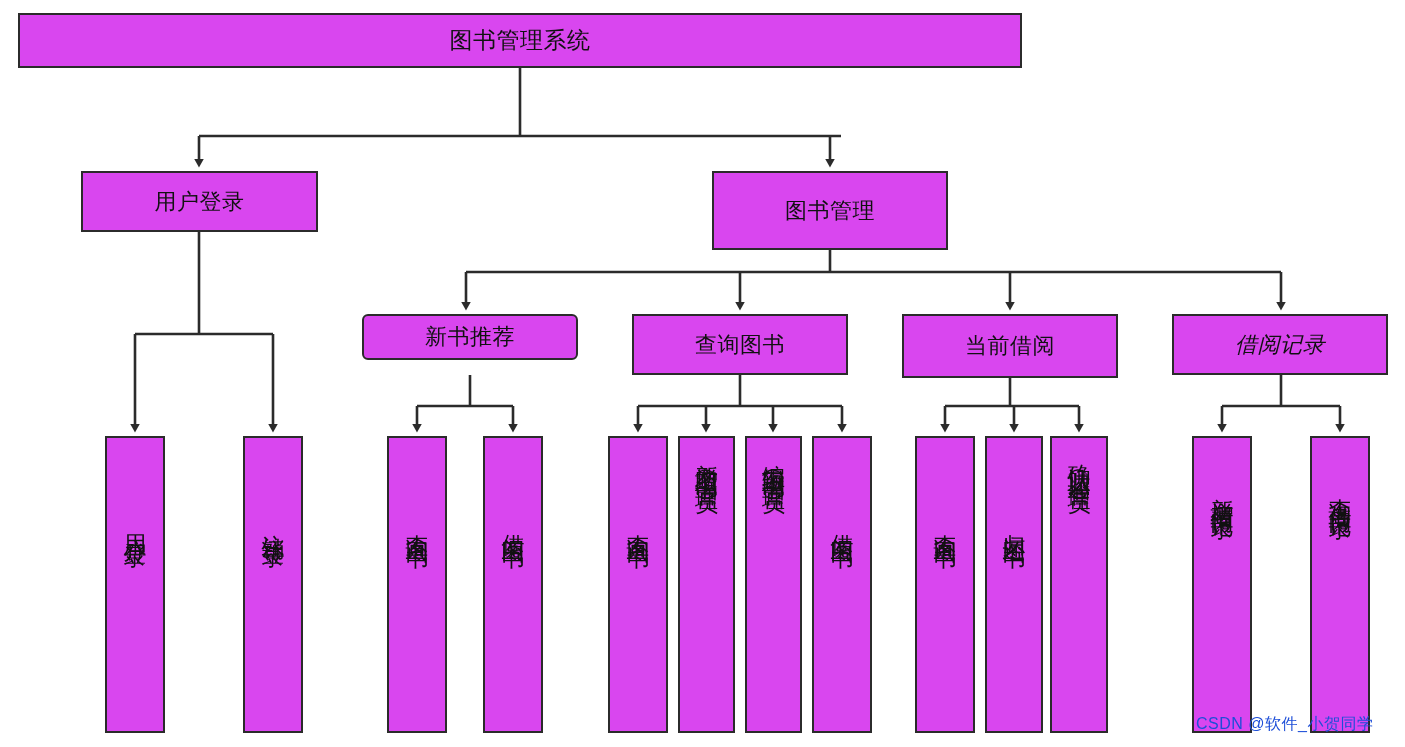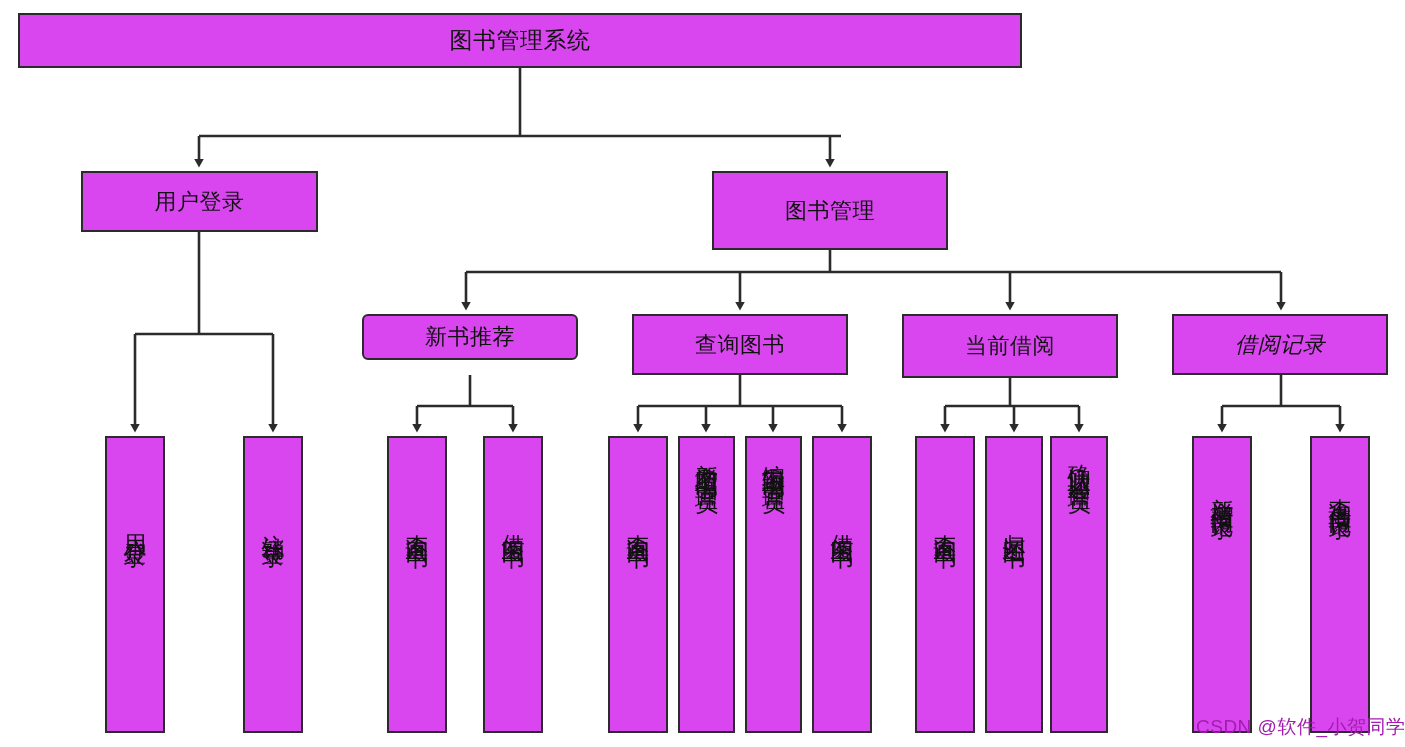--- a/index.html
+++ b/index.html
@@ -65,8 +65,8 @@
   }
   .watermark {
     position: absolute;
-    font-size: 19px;
-    color: #a21caf;
+    font-size: 16px;
+    color: #1d4ed8;
     white-space: nowrap;
     z-index: 5;
     letter-spacing: 0.5px;

